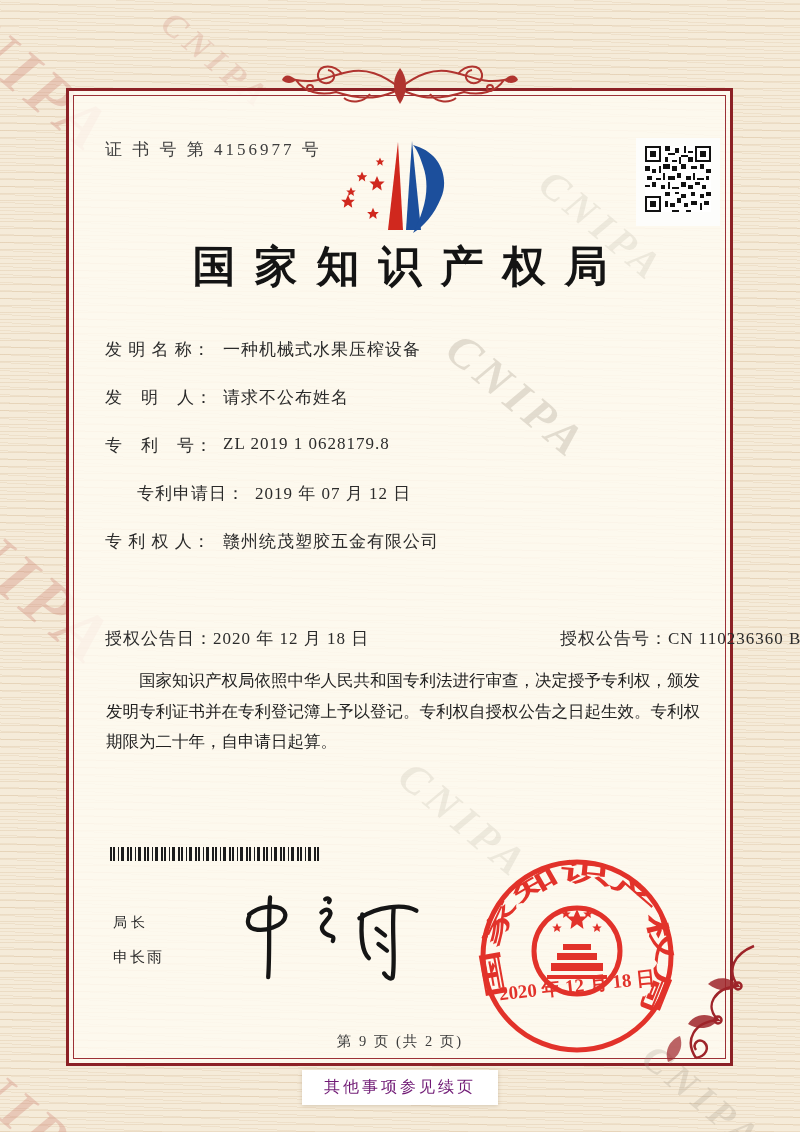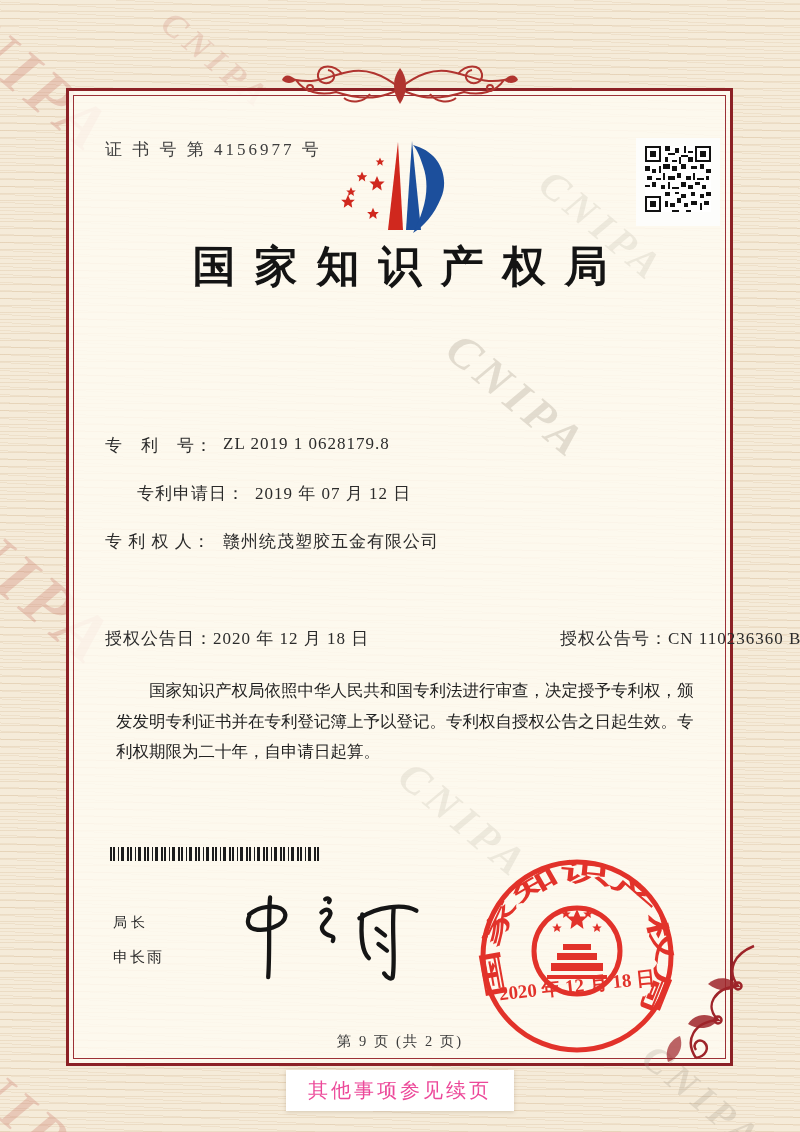--- a/index.html
+++ b/index.html
@@ -138,6 +138,9 @@
 
     <div class="title">国家知识产权局</div>
 
+    <div class="frow" style="top:338px;">
+      <span class="flabel">发 明 名 称：</span><span class="fvalue">一种机械式水果压榨设备</span>
+    </div>
     <div class="frow" style="top:434px;">
       <span class="flabel">专　利　号：</span><span class="fvalue">ZL 2019 1 0628179.8</span>
     </div>

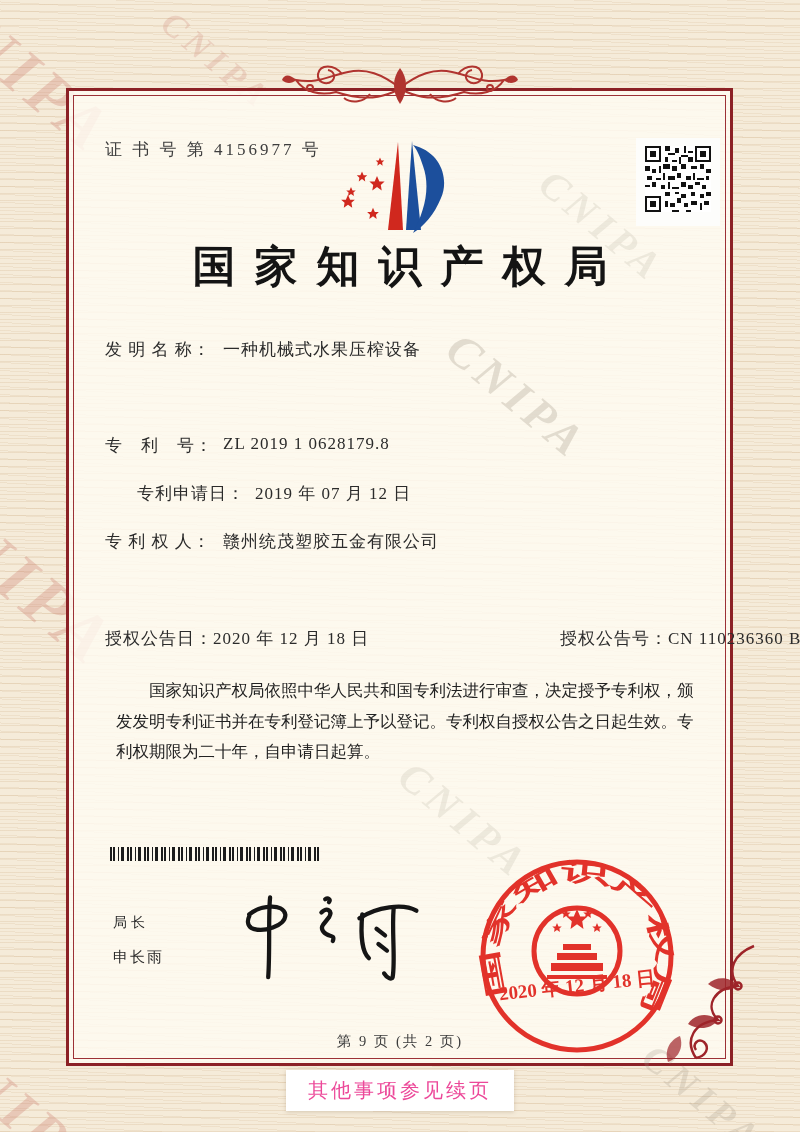--- a/index.html
+++ b/index.html
@@ -141,6 +141,9 @@
     <div class="frow" style="top:338px;">
       <span class="flabel">发 明 名 称：</span><span class="fvalue">一种机械式水果压榨设备</span>
     </div>
+    <div class="frow" style="top:386px;">
+      <span class="flabel">发　明　人：</span><span class="fvalue">请求不公布姓名</span>
+    </div>
     <div class="frow" style="top:434px;">
       <span class="flabel">专　利　号：</span><span class="fvalue">ZL 2019 1 0628179.8</span>
     </div>

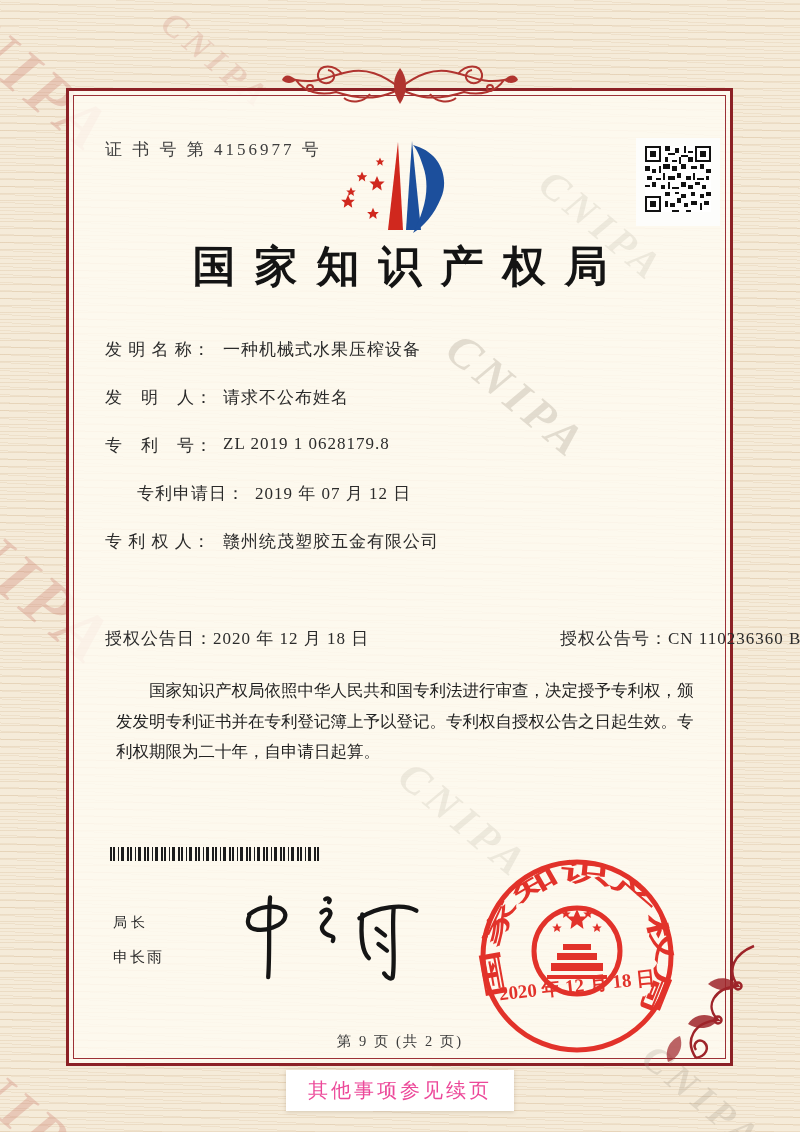--- a/index.html
+++ b/index.html
@@ -37,7 +37,7 @@
   .fvalue.addr{width:452px; line-height:1.55;}
   .grant2{position:absolute; left:455px; top:0; white-space:nowrap;}
   .paras{position:absolute; left:98px; top:658px; width:614px; font-size:16.5px; line-height:1.86; color:#222;}
-  .paras p{margin:18px; text-indent:2em;}
+  .paras p{margin:8px; text-indent:2em;}
   .barcode{position:absolute; left:110px; top:847px; width:211px; height:14px;
     background:repeating-linear-gradient(90deg,#1c1c1c 0 2px,rgba(0,0,0,0) 2px 3px,#1c1c1c 3px 5px,rgba(0,0,0,0) 5px 8px,#1c1c1c 8px 9px,rgba(0,0,0,0) 9px 11px,#1c1c1c 11px 14px,rgba(0,0,0,0) 14px 17px);}
   .signer-title{position:absolute; left:113px; top:914px; font-size:14px; letter-spacing:4px;}

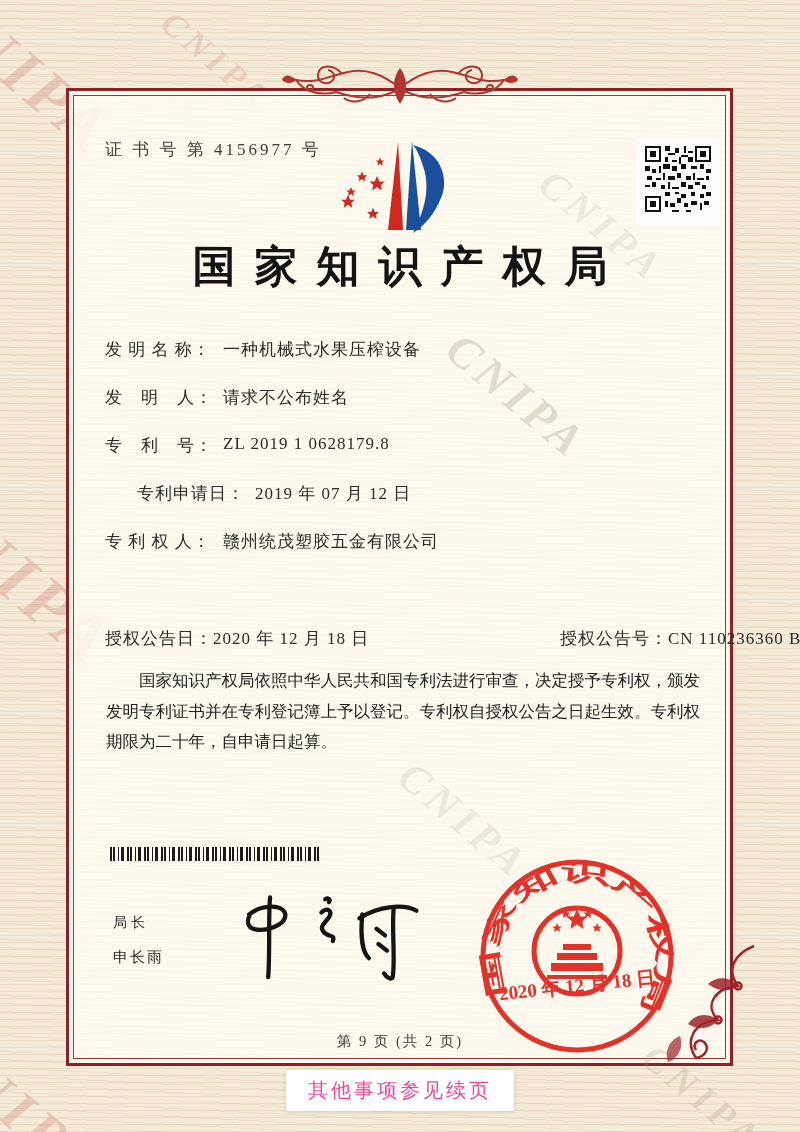--- a/index.html
+++ b/index.html
@@ -46,7 +46,7 @@
   .seal{position:absolute; left:477px; top:856px; z-index:6; opacity:.93;}
   .page-num{position:absolute; left:0; right:0; top:1032px; text-align:center; font-size:14.5px; color:#3c3c3c; letter-spacing:2px;}
   .note-box{position:absolute; left:50%; transform:translateX(-50%); top:1070px;
-    background:#fff; padding:7px 22px; font-size:20px; letter-spacing:3px; color:#ec4899;
+    background:#fff; padding:7px 22px; font-size:16px; letter-spacing:3px; color:#701a75;
     box-shadow:0 1px 4px rgba(120,90,60,.25); z-index:5; white-space:nowrap;}
   .ornament-top{position:absolute; left:280px; top:58px; z-index:5;}
   .corner-flourish{position:absolute; left:650px; top:940px; z-index:5;}

